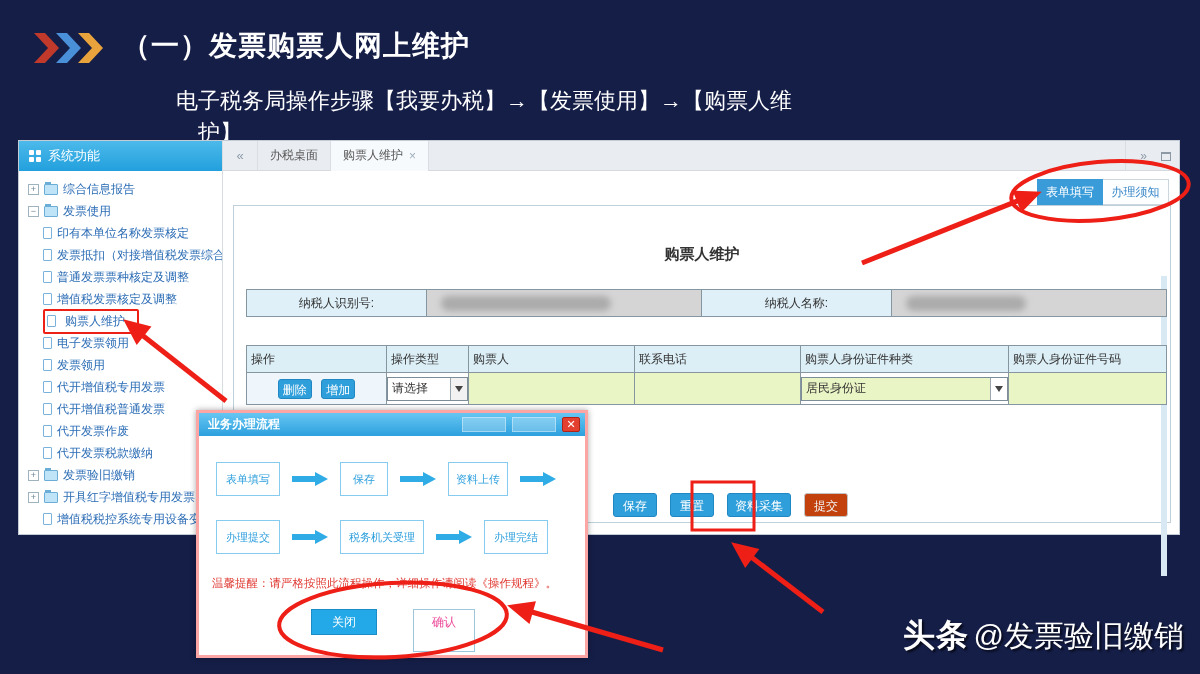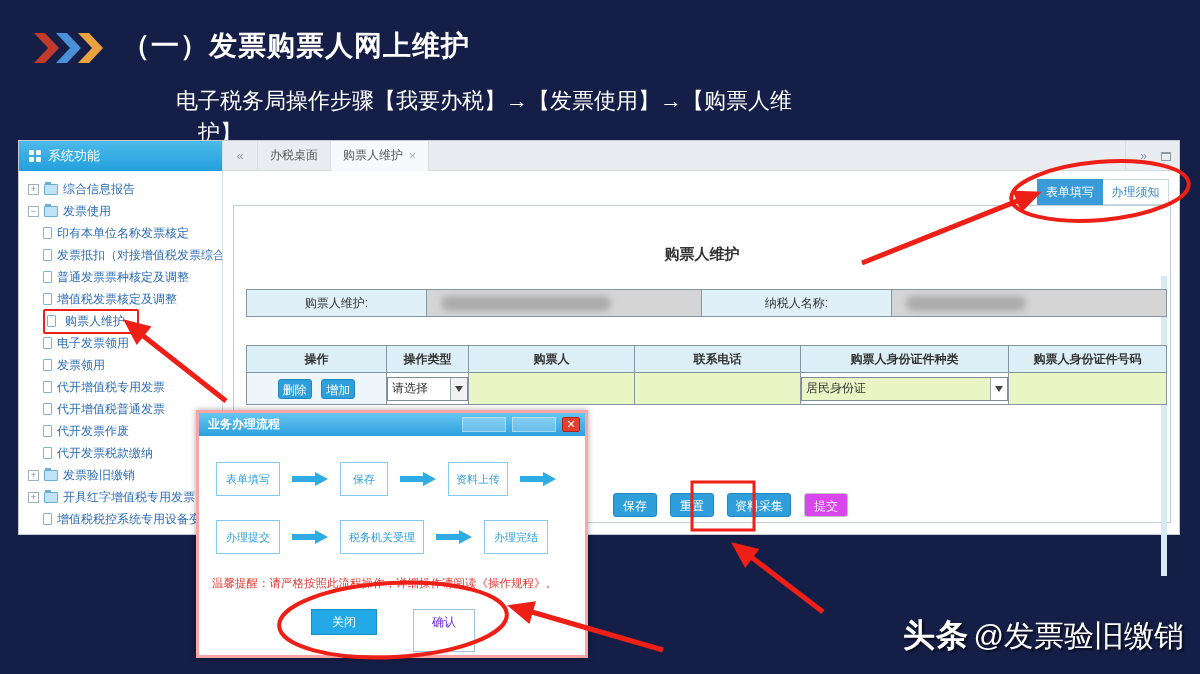--- a/index.html
+++ b/index.html
@@ -299,7 +299,7 @@
         </colgroup>
       <tbody>
           <tr>
-        <td class="lbl">购票人维护:</td>
+        <td class="lbl">纳税人识别号:</td>
         <td class="val-gray">
               <div class="blob b1"></div>
             </td>

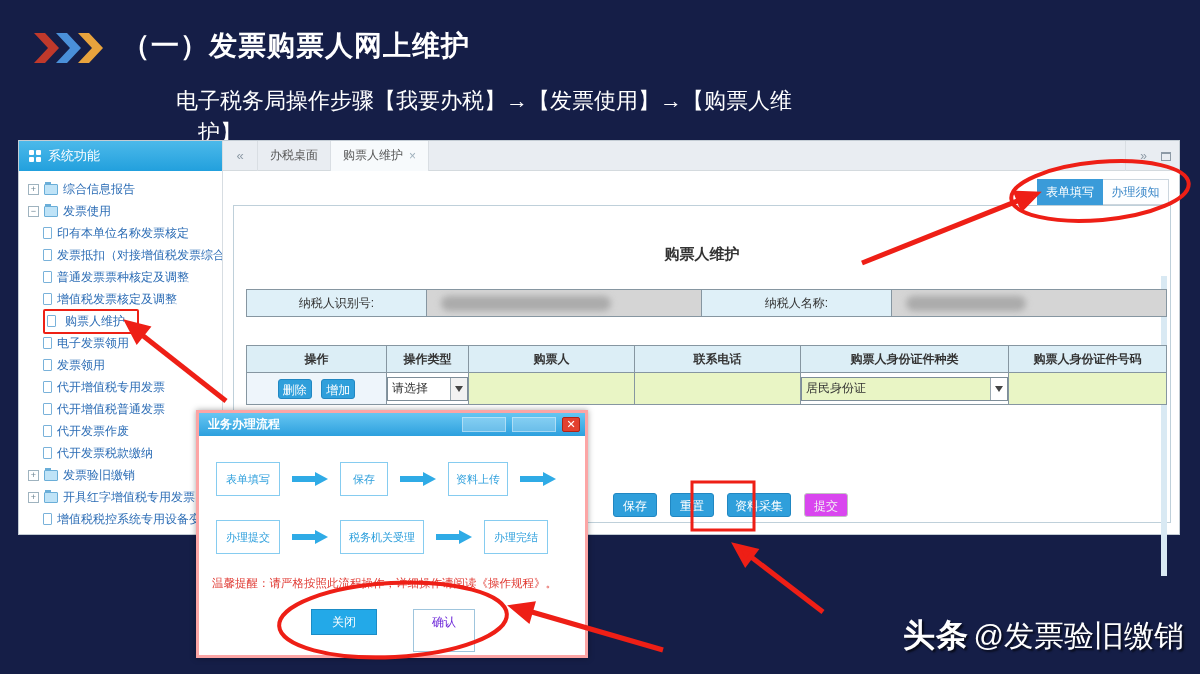--- a/index.html
+++ b/index.html
@@ -80,7 +80,7 @@
   .val-blue { background:#e8f3f9; }
 
   .main-table { position:absolute; left:227px; top:204px; width:920px; }
-  .main-table th { background:#dceef6; font-weight:bold; text-align:center; height:25px; }
+  .main-table th { background:#dceef6; font-weight:normal; text-align:left; height:25px; }
   .main-table td.oprow { background:#eef5fb; height:32px; }
   .btn-sm { display:inline-block; min-width:34px; height:20px; line-height:20px; background:#2f9fdb;
             color:#fff; font-size:12px; text-align:center; border-radius:3px; border:1px solid #2187c2;

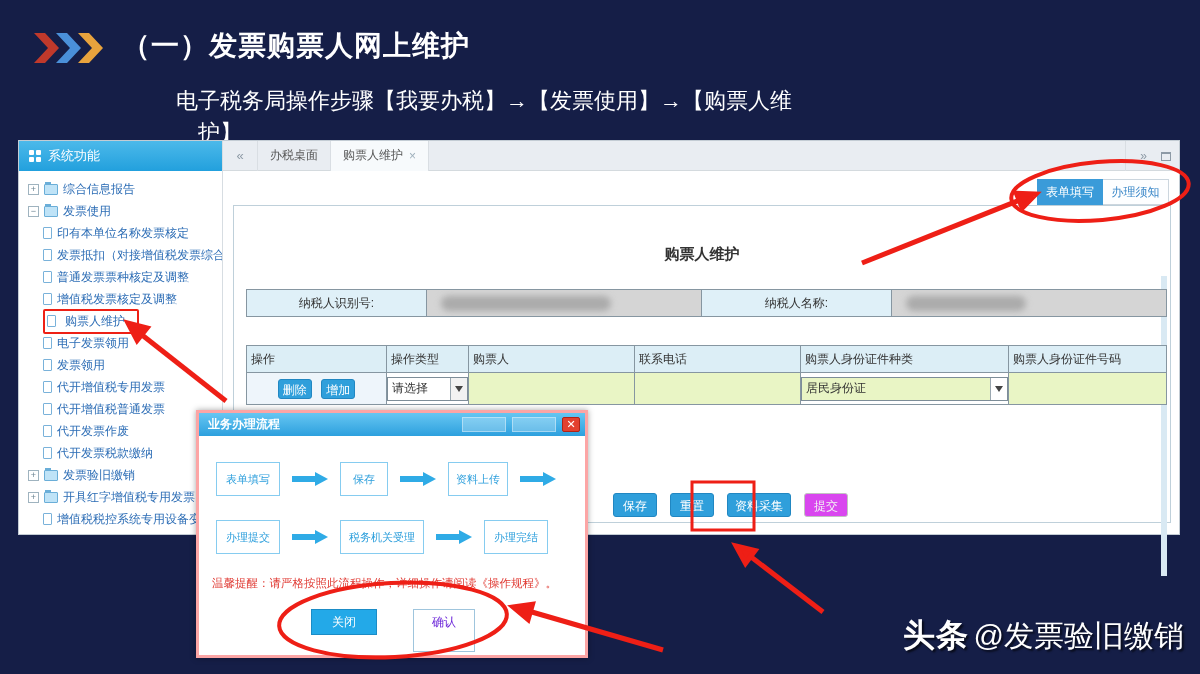--- a/index.html
+++ b/index.html
@@ -98,7 +98,7 @@
   .btn { min-width:44px; height:24px; line-height:24px; text-align:center; background:#2f9fdb;
          color:#fff; font-size:12px; border-radius:3px; border:1px solid #2187c2; cursor:pointer;
          padding:0 7px; }
-  .btn.disabled { background:#d946ef; border-color:#c2c2c2; color:#f2f2f2; }
+  .btn.disabled { background:#c2410c; border-color:#c2c2c2; color:#f2f2f2; }
 
   
   .dialog { position:absolute; left:196px; top:410px; width:392px; height:248px; z-index:20;

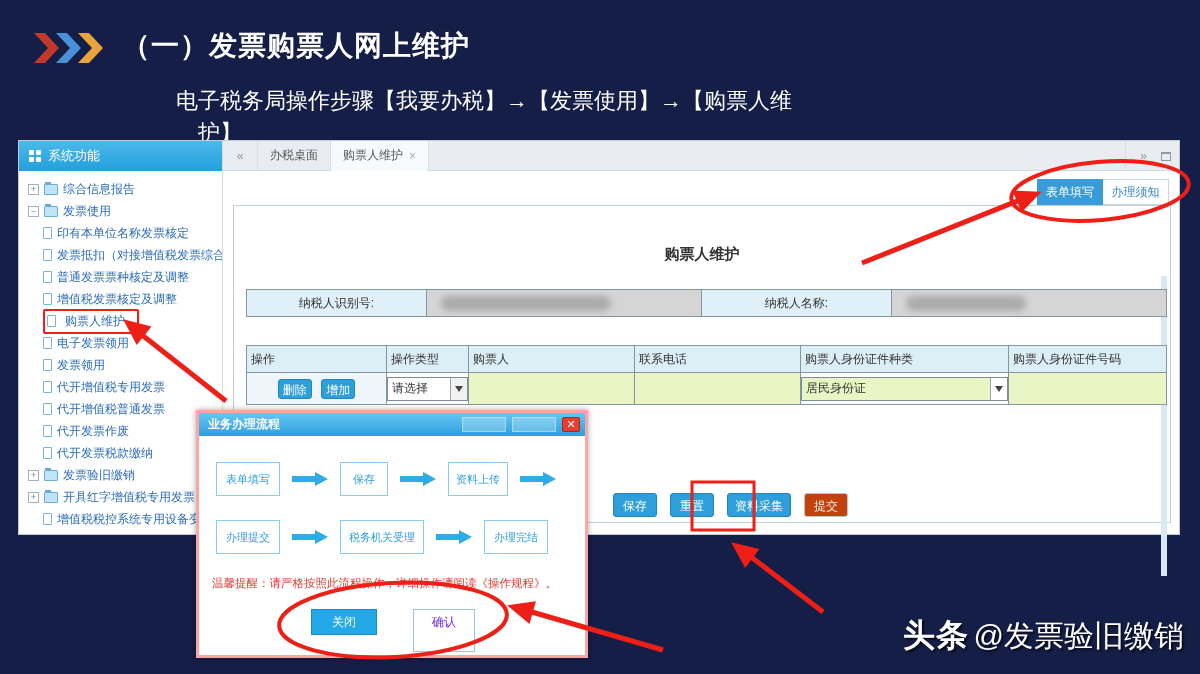--- a/index.html
+++ b/index.html
@@ -122,7 +122,7 @@
   .dlg-btns { display:flex; gap:36px; margin:18px 0 0 112px; }
   .dlg-btn-close { width:66px; height:26px; background:#23a9e8; border:1px solid #1b8cc6; color:#fff;
                    font-size:12px; line-height:24px; text-align:center; cursor:pointer; }
-  .dlg-btn-ok { width:62px; height:43px; background:#fff; border:1px solid #9fc5dd; color:#6d28d9;
+  .dlg-btn-ok { width:62px; height:43px; background:#fff; border:1px solid #9fc5dd; color:#ec4899;
                 font-size:12px; line-height:24px; text-align:center; border-radius:0; cursor:pointer; }
 
   

